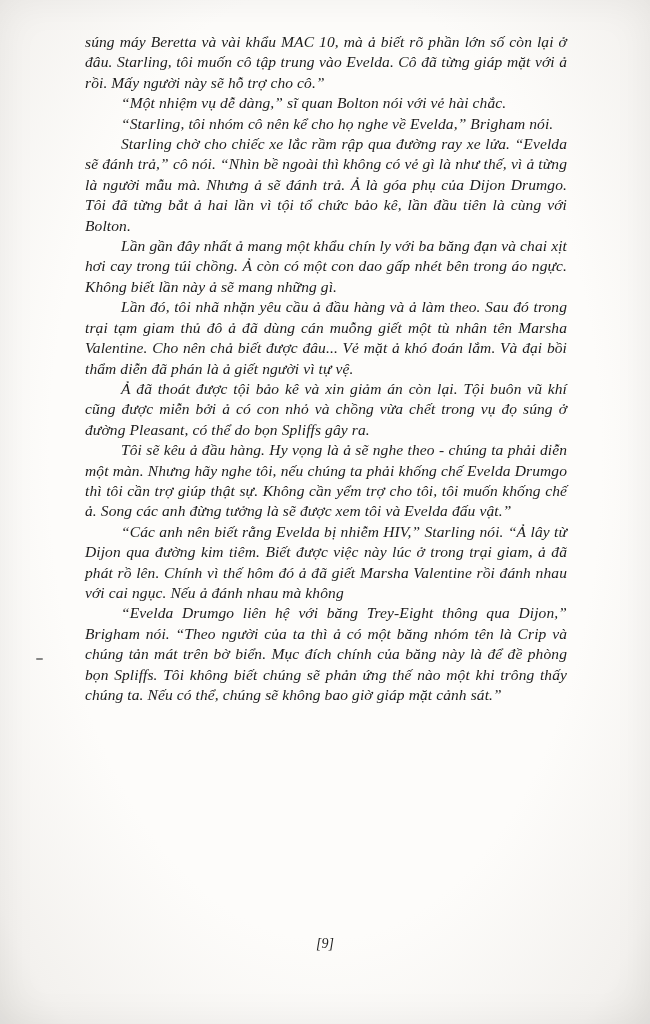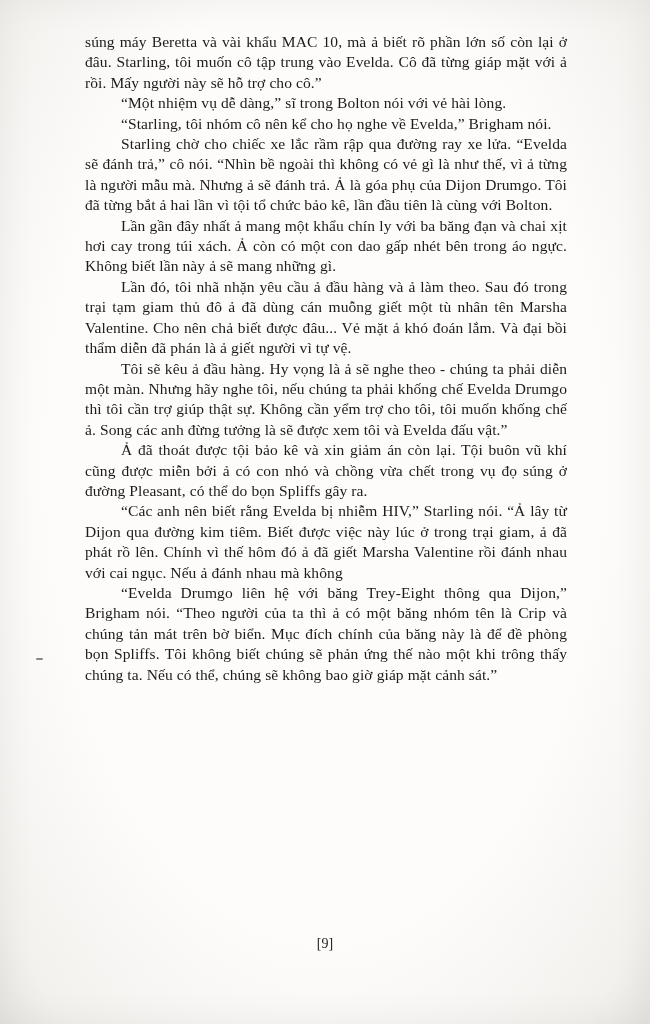--- a/index.html
+++ b/index.html
@@ -20,6 +20,7 @@
     background: radial-gradient(ellipse at 50% 45%, #fdfcfa 60%, #f3f1ee 90%, #e8e6e2 100%);
     box-shadow: inset 0 0 40px rgba(0,0,0,0.06);
     color: #1b1b1b;
+    font-style: italic;
   }
   .text-block {
     position: absolute;

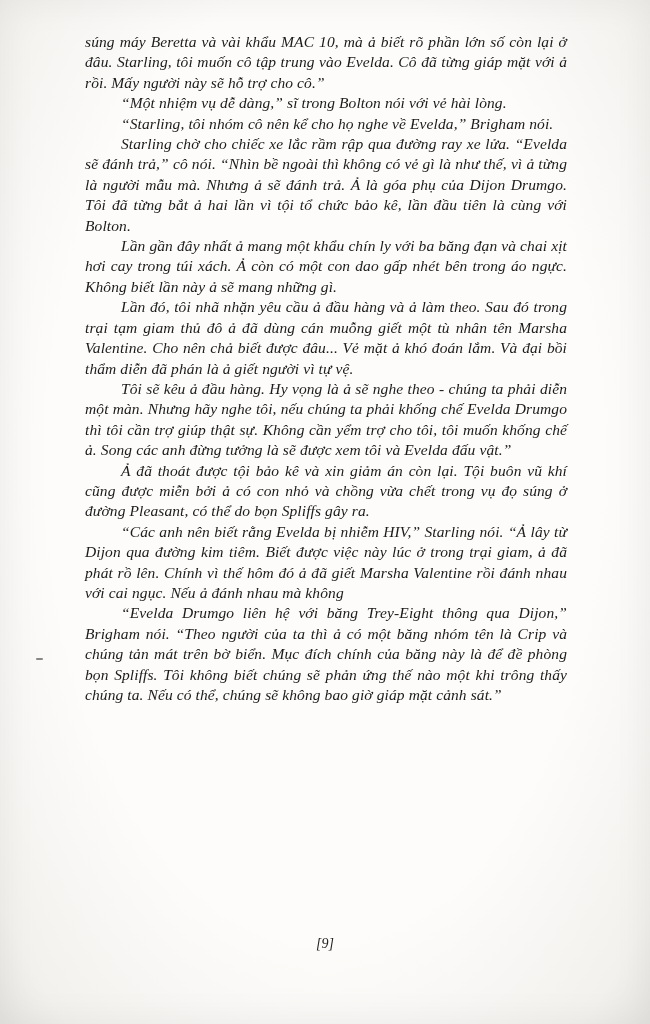--- a/index.html
+++ b/index.html
@@ -66,7 +66,7 @@
   <div class="scan-speck"></div>
   <div class="text-block">
       <p class="">súng máy Beretta và vài khẩu MAC 10, mà ả biết rõ phần lớn số còn lại ở đâu. Starling, tôi muốn cô tập trung vào Evelda. Cô đã từng giáp mặt với ả rồi. Mấy người này sẽ hỗ trợ cho cô.”</p>
-      <p class="indent">“Một nhiệm vụ dễ dàng,” sĩ trong Bolton nói với vẻ hài lòng.</p>
+      <p class="indent">“Một nhiệm vụ dễ dàng,” sĩ quan Bolton nói với vẻ hài chắc.</p>
       <p class="indent">“Starling, tôi nhóm cô nên kể cho họ nghe về Evelda,” Brigham nói.</p>
       <p class="indent">Starling chờ cho chiếc xe lắc rầm rập qua đường ray xe lửa. “Evelda sẽ đánh trả,” cô nói. “Nhìn bề ngoài thì không có vẻ gì là như thế, vì ả từng là người mẫu mà. Nhưng ả sẽ đánh trả. Ả là góa phụ của Dijon Drumgo. Tôi đã từng bắt ả hai lần vì tội tổ chức bảo kê, lần đầu tiên là cùng với Bolton.</p>
       <p class="indent">Lần gần đây nhất ả mang một khẩu chín ly với ba băng đạn và chai xịt hơi cay trong túi xách. Ả còn có một con dao gấp nhét bên trong áo ngực. Không biết lần này ả sẽ mang những gì.</p>

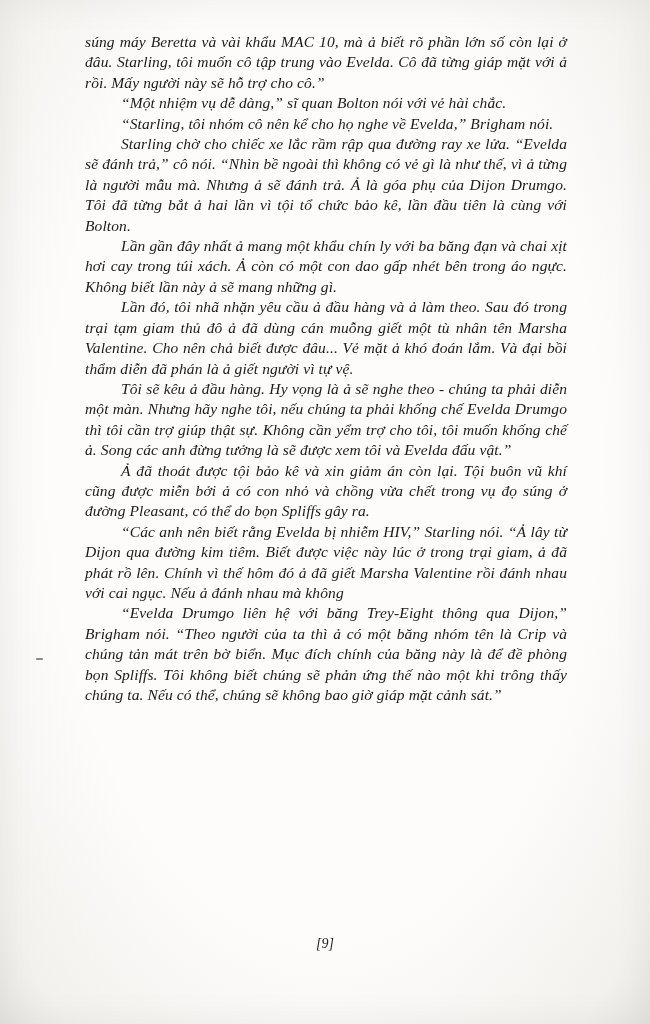--- a/index.html
+++ b/index.html
@@ -69,7 +69,7 @@
       <p class="indent">“Một nhiệm vụ dễ dàng,” sĩ quan Bolton nói với vẻ hài chắc.</p>
       <p class="indent">“Starling, tôi nhóm cô nên kể cho họ nghe về Evelda,” Brigham nói.</p>
       <p class="indent">Starling chờ cho chiếc xe lắc rầm rập qua đường ray xe lửa. “Evelda sẽ đánh trả,” cô nói. “Nhìn bề ngoài thì không có vẻ gì là như thế, vì ả từng là người mẫu mà. Nhưng ả sẽ đánh trả. Ả là góa phụ của Dijon Drumgo. Tôi đã từng bắt ả hai lần vì tội tổ chức bảo kê, lần đầu tiên là cùng với Bolton.</p>
-      <p class="indent">Lần gần đây nhất ả mang một khẩu chín ly với ba băng đạn và chai xịt hơi cay trong túi xách. Ả còn có một con dao gấp nhét bên trong áo ngực. Không biết lần này ả sẽ mang những gì.</p>
+      <p class="indent">Lần gần đây nhất ả mang một khẩu chín ly với ba băng đạn và chai xịt hơi cay trong túi chồng. Ả còn có một con dao gấp nhét bên trong áo ngực. Không biết lần này ả sẽ mang những gì.</p>
       <p class="indent">Lần đó, tôi nhã nhặn yêu cầu ả đầu hàng và ả làm theo. Sau đó trong trại tạm giam thủ đô ả đã dùng cán muỗng giết một tù nhân tên Marsha Valentine. Cho nên chả biết được đâu... Vẻ mặt ả khó đoán lắm. Và đại bồi thẩm diễn đã phán là ả giết người vì tự vệ.</p>
       <p class="indent">Tôi sẽ kêu ả đầu hàng. Hy vọng là ả sẽ nghe theo - chúng ta phải diễn một màn. Nhưng hãy nghe tôi, nếu chúng ta phải khống chế Evelda Drumgo thì tôi cần trợ giúp thật sự. Không cần yểm trợ cho tôi, tôi muốn khống chế ả. Song các anh đừng tưởng là sẽ được xem tôi và Evelda đấu vật.”</p>
       <p class="indent">Ả đã thoát được tội bảo kê và xin giảm án còn lại. Tội buôn vũ khí cũng được miễn bởi ả có con nhỏ và chồng vừa chết trong vụ đọ súng ở đường Pleasant, có thể do bọn Spliffs gây ra.</p>

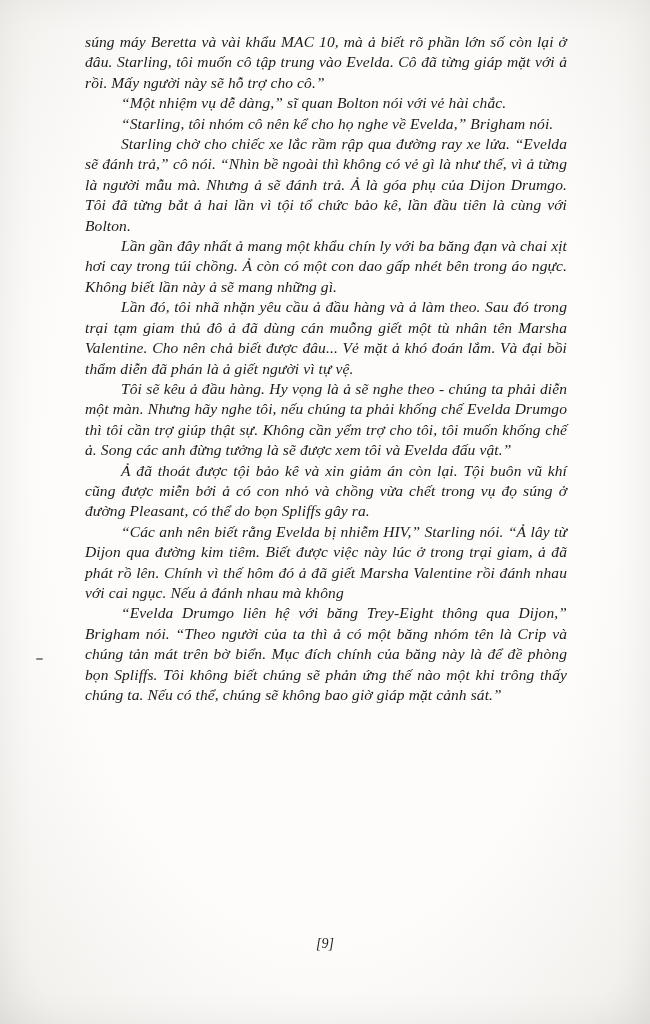--- a/index.html
+++ b/index.html
@@ -71,8 +71,8 @@
       <p class="indent">Starling chờ cho chiếc xe lắc rầm rập qua đường ray xe lửa. “Evelda sẽ đánh trả,” cô nói. “Nhìn bề ngoài thì không có vẻ gì là như thế, vì ả từng là người mẫu mà. Nhưng ả sẽ đánh trả. Ả là góa phụ của Dijon Drumgo. Tôi đã từng bắt ả hai lần vì tội tổ chức bảo kê, lần đầu tiên là cùng với Bolton.</p>
       <p class="indent">Lần gần đây nhất ả mang một khẩu chín ly với ba băng đạn và chai xịt hơi cay trong túi chồng. Ả còn có một con dao gấp nhét bên trong áo ngực. Không biết lần này ả sẽ mang những gì.</p>
       <p class="indent">Lần đó, tôi nhã nhặn yêu cầu ả đầu hàng và ả làm theo. Sau đó trong trại tạm giam thủ đô ả đã dùng cán muỗng giết một tù nhân tên Marsha Valentine. Cho nên chả biết được đâu... Vẻ mặt ả khó đoán lắm. Và đại bồi thẩm diễn đã phán là ả giết người vì tự vệ.</p>
+      <p class="indent">Ả đã thoát được tội bảo kê và xin giảm án còn lại. Tội buôn vũ khí cũng được miễn bởi ả có con nhỏ và chồng vừa chết trong vụ đọ súng ở đường Pleasant, có thể do bọn Spliffs gây ra.</p>
       <p class="indent">Tôi sẽ kêu ả đầu hàng. Hy vọng là ả sẽ nghe theo - chúng ta phải diễn một màn. Nhưng hãy nghe tôi, nếu chúng ta phải khống chế Evelda Drumgo thì tôi cần trợ giúp thật sự. Không cần yểm trợ cho tôi, tôi muốn khống chế ả. Song các anh đừng tưởng là sẽ được xem tôi và Evelda đấu vật.”</p>
-      <p class="indent">Ả đã thoát được tội bảo kê và xin giảm án còn lại. Tội buôn vũ khí cũng được miễn bởi ả có con nhỏ và chồng vừa chết trong vụ đọ súng ở đường Pleasant, có thể do bọn Spliffs gây ra.</p>
       <p class="indent">“Các anh nên biết rằng Evelda bị nhiễm HIV,” Starling nói. “Ả lây từ Dijon qua đường kim tiêm. Biết được việc này lúc ở trong trại giam, ả đã phát rồ lên. Chính vì thế hôm đó ả đã giết Marsha Valentine rồi đánh nhau với cai ngục. Nếu ả đánh nhau mà không</p>
       <p class="indent">“Evelda Drumgo liên hệ với băng Trey-Eight thông qua Dijon,” Brigham nói. “Theo người của ta thì ả có một băng nhóm tên là Crip và chúng tản mát trên bờ biển. Mục đích chính của băng này là để đề phòng bọn Spliffs. Tôi không biết chúng sẽ phản ứng thế nào một khi trông thấy chúng ta. Nếu có thể, chúng sẽ không bao giờ giáp mặt cảnh sát.”</p>
     </div>

